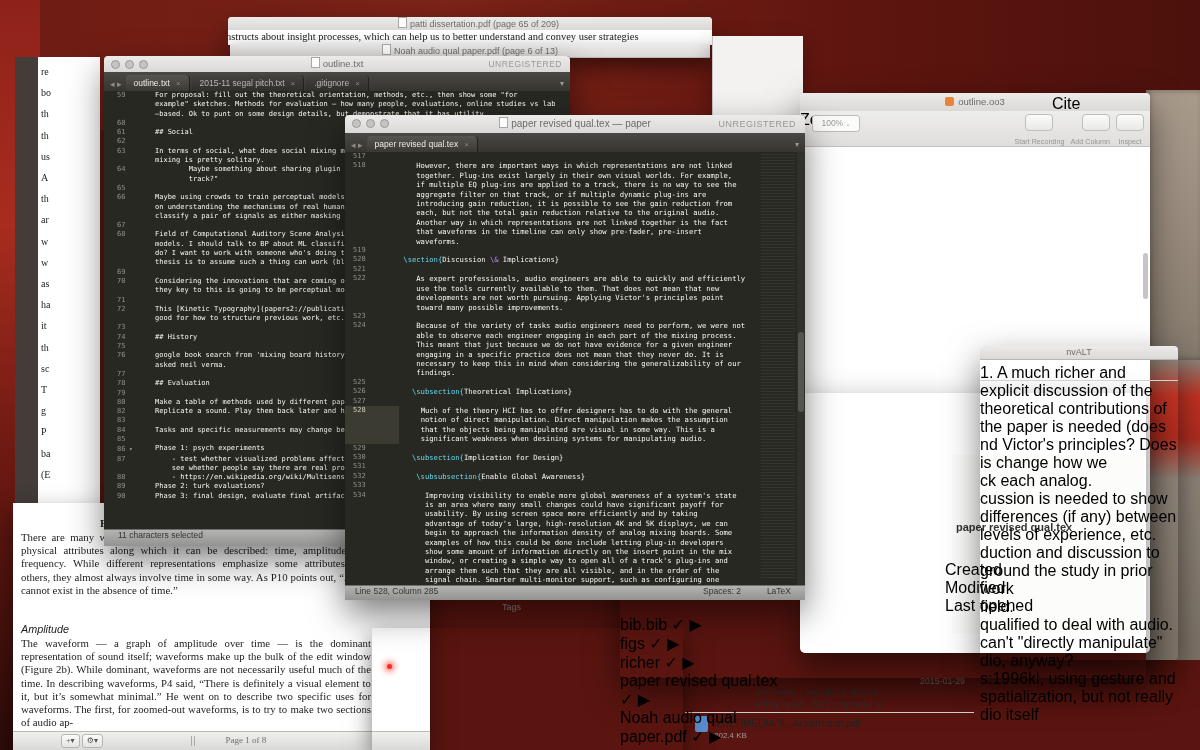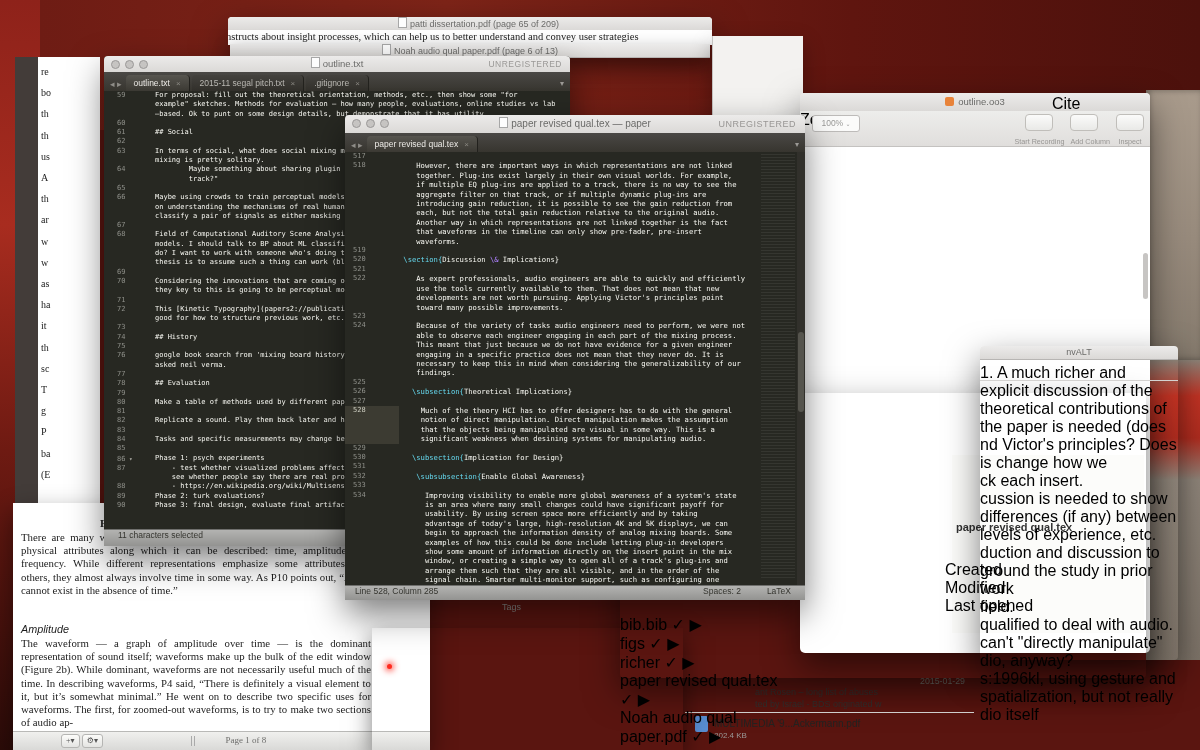--- a/index.html
+++ b/index.html
@@ -329,7 +329,7 @@
             <span class="ticon mic" style="display:inline-block;width:26px;height:15px;border:1px solid #c0beba;border-radius:4px;background:linear-gradient(#fbfbfa,#e9e9e7);color:#5c5a58;font-size:9px;line-height:14px;"></span>
             <span style="display:block;font-size:7.2px;color:#979593;margin-top:2px;white-space:nowrap;">Start Recording</span>
           </span>
-          <span style="position:relative;display:inline-block;text-align:left;padding-top:3px;">
+          <span style="position:relative;display:inline-block;text-align:right;padding-top:3px;">
             <span class="ticon addcol" style="display:inline-block;width:26px;height:15px;border:1px solid #c0beba;border-radius:4px;background:linear-gradient(#fbfbfa,#e9e9e7);color:#5c5a58;font-size:9px;line-height:14px;"></span>
             <span style="display:block;font-size:7.2px;color:#979593;margin-top:2px;white-space:nowrap;">Add Column</span>
           </span>

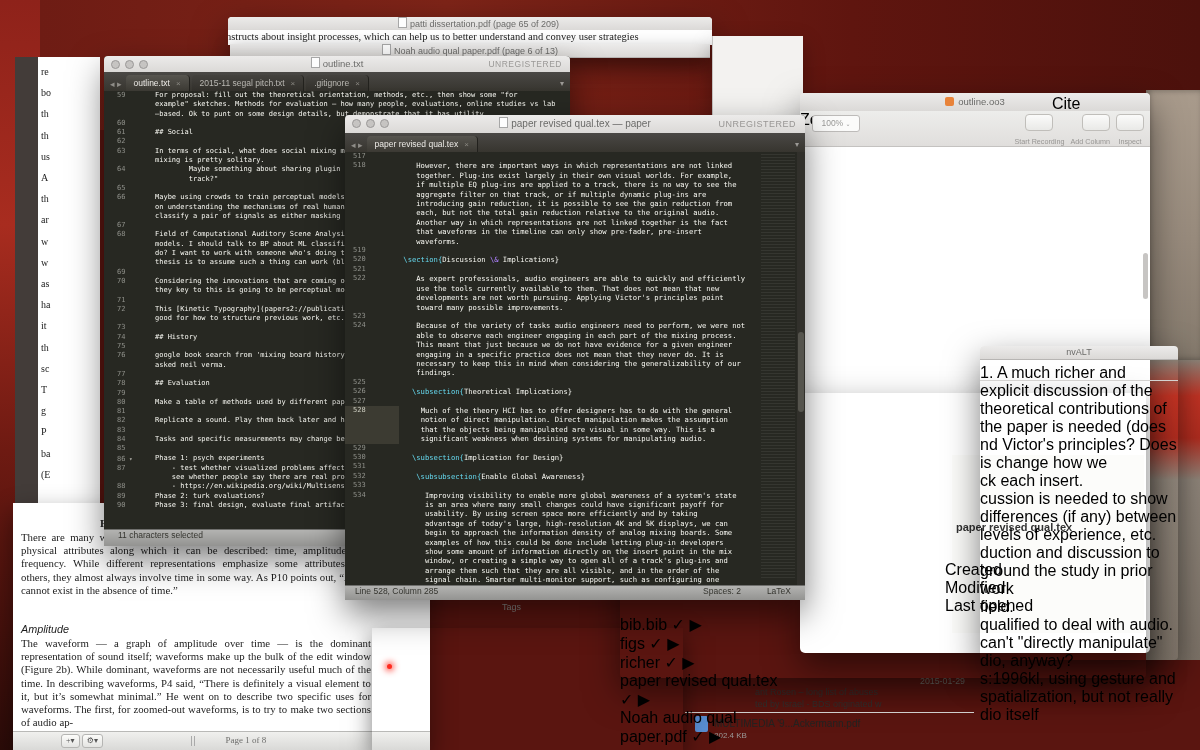--- a/index.html
+++ b/index.html
@@ -269,10 +269,6 @@
             <pre>Make a table of methods used by different paper</pre>
           </div>
           <div class="ln">
-            <span class="num"><span>81</span></span>
-            <pre></pre>
-          </div>
-          <div class="ln">
             <span class="num"><span>82</span></span>
             <pre>Replicate a sound. Play them back later and hav</pre>
           </div>

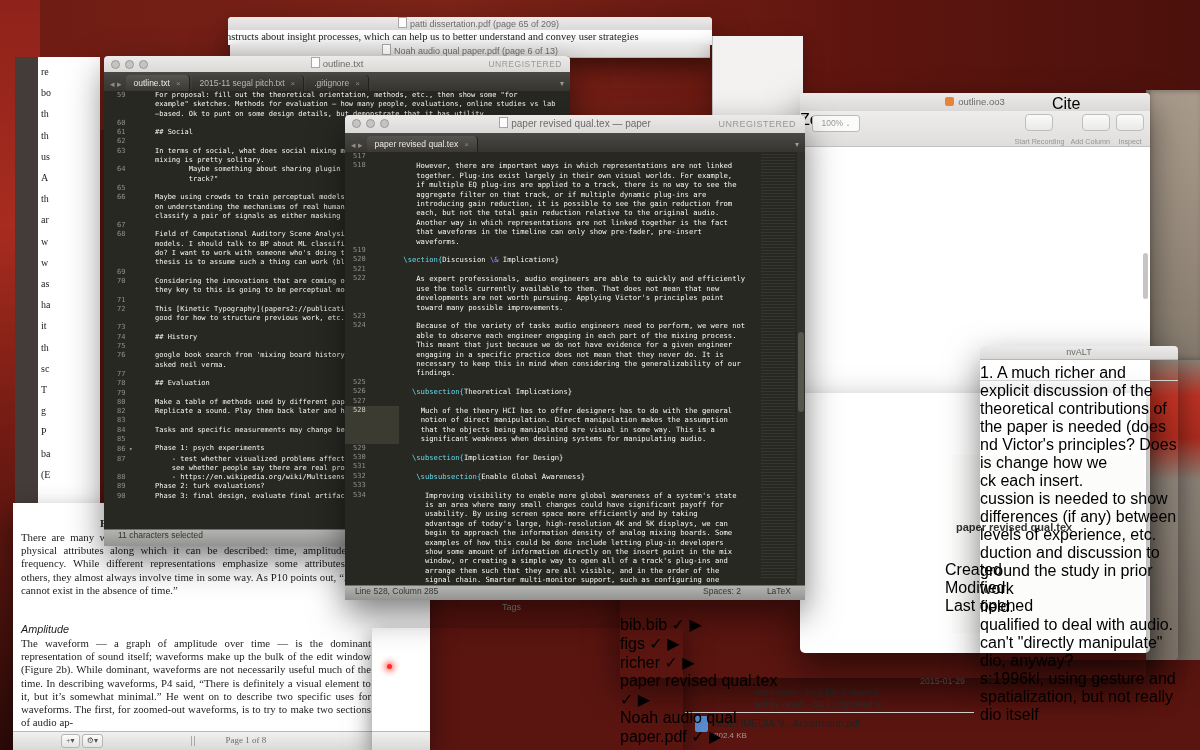--- a/index.html
+++ b/index.html
@@ -453,7 +453,7 @@
       <div><span>1. A much richer and explicit discussion of the theoretical contributions of the paper is needed (does</span></div>
           <div><span>nd Victor's principles? Does is change how we</span></div>
           <div><span></span></div>
-          <div><span>ck each insert.</span></div>
+          <div><span>ck each analog.</span></div>
           <div><span>cussion is needed to show differences (if any) between</span></div>
           <div><span>levels of experience, etc.</span></div>
           <div><span>duction and discussion to ground the study in prior work</span></div>

